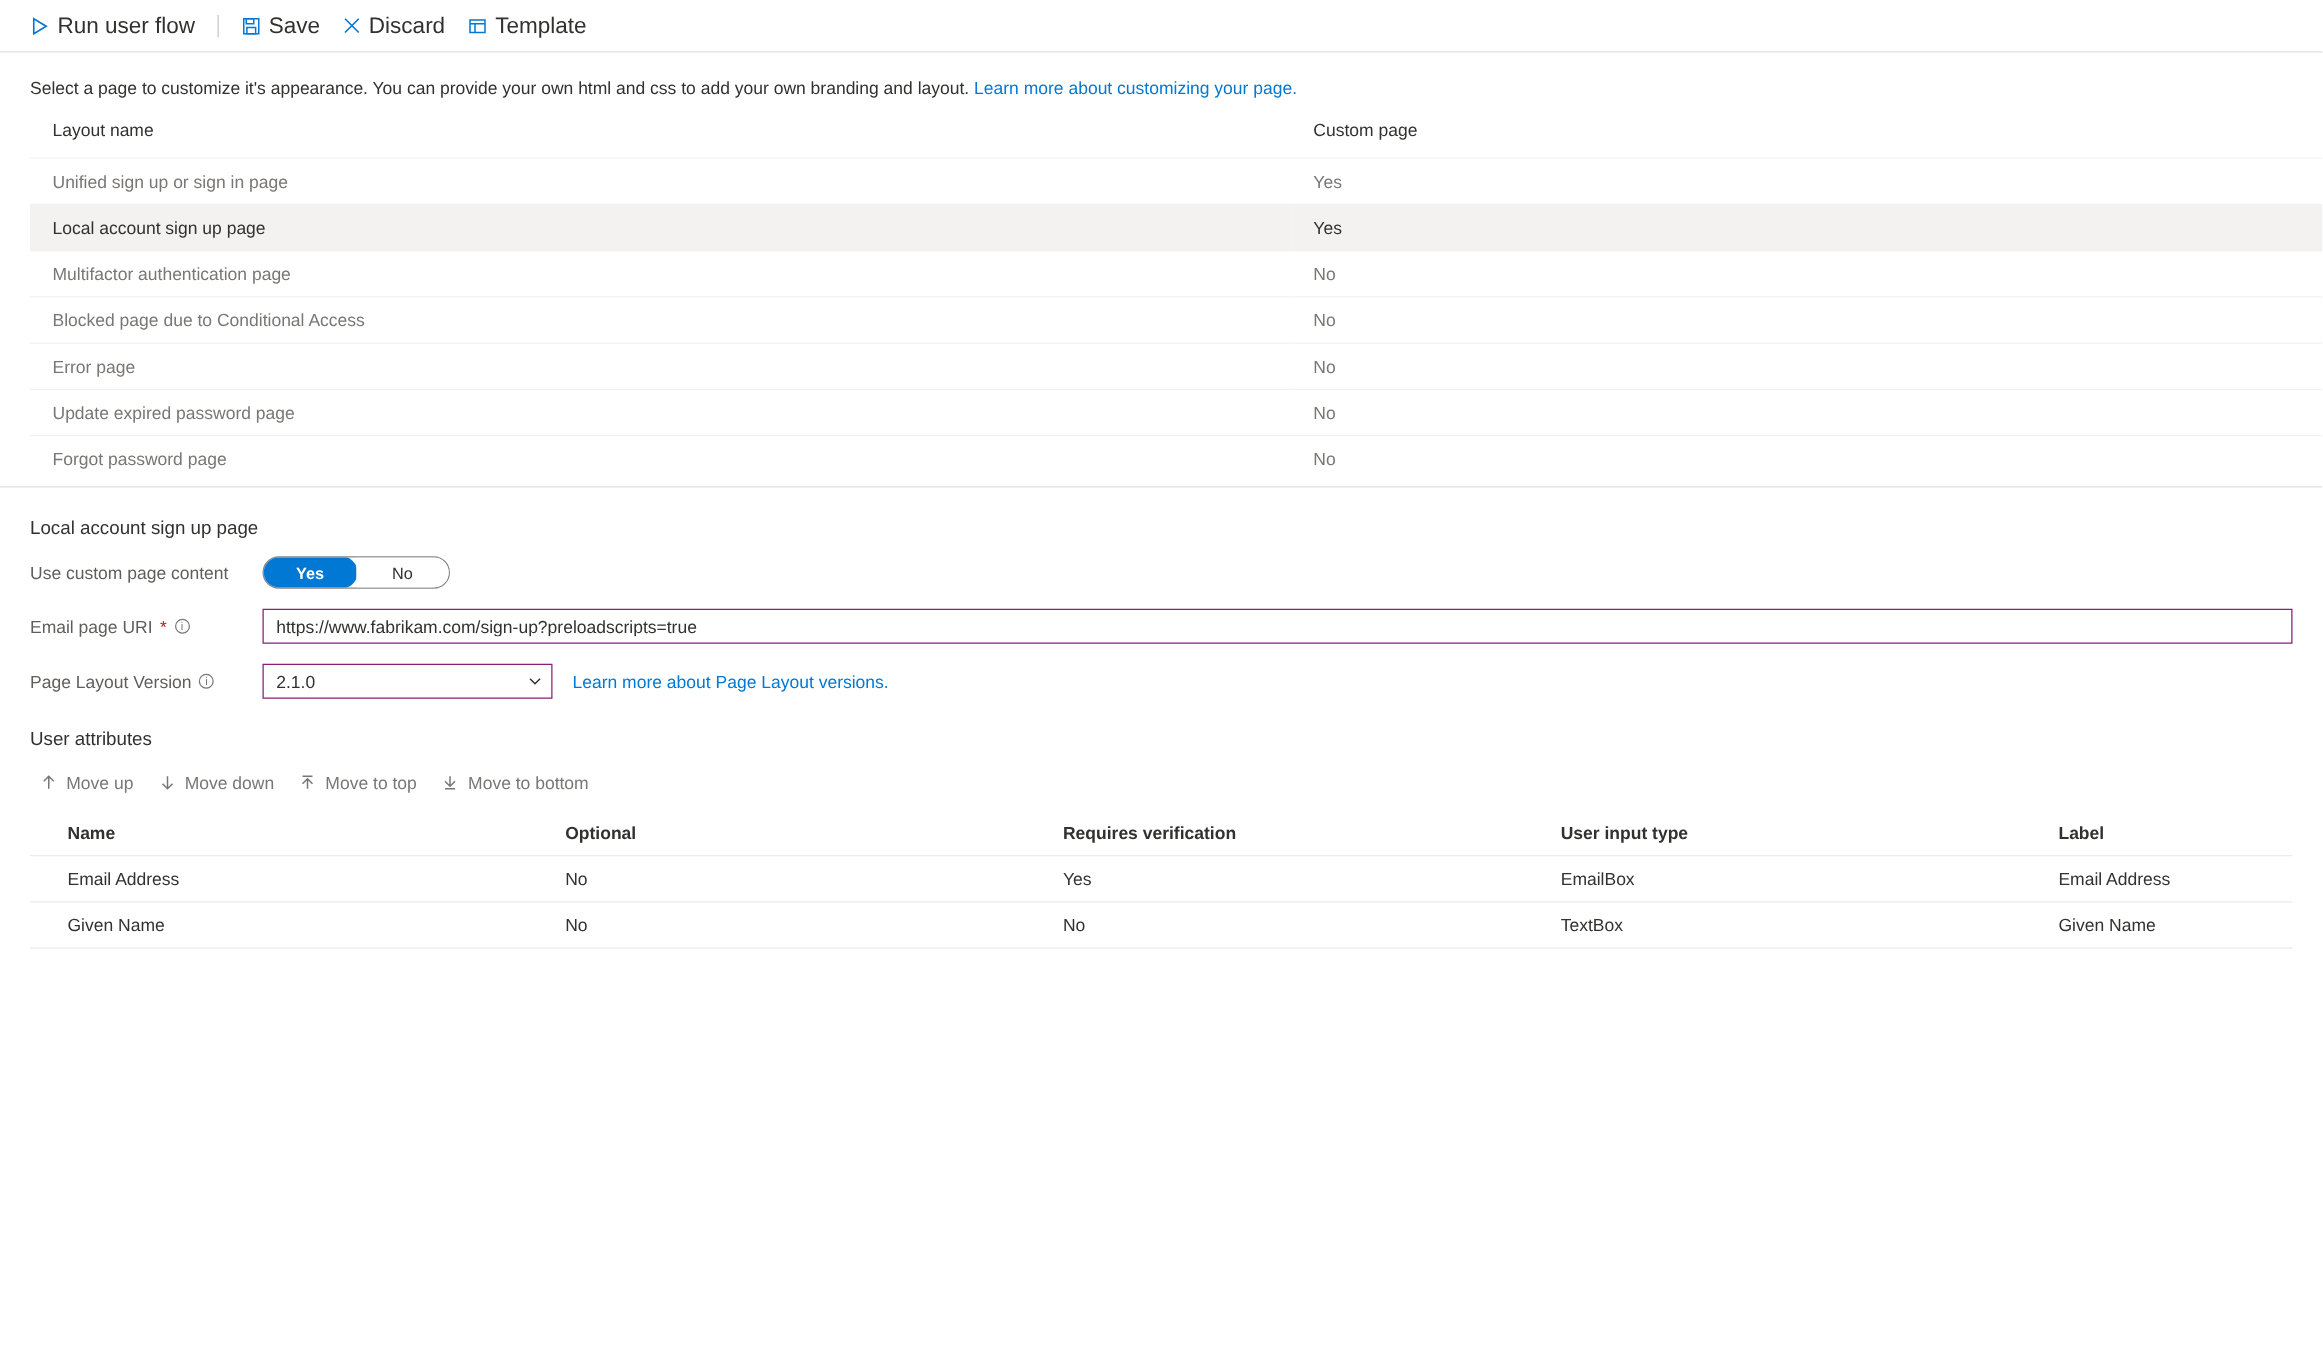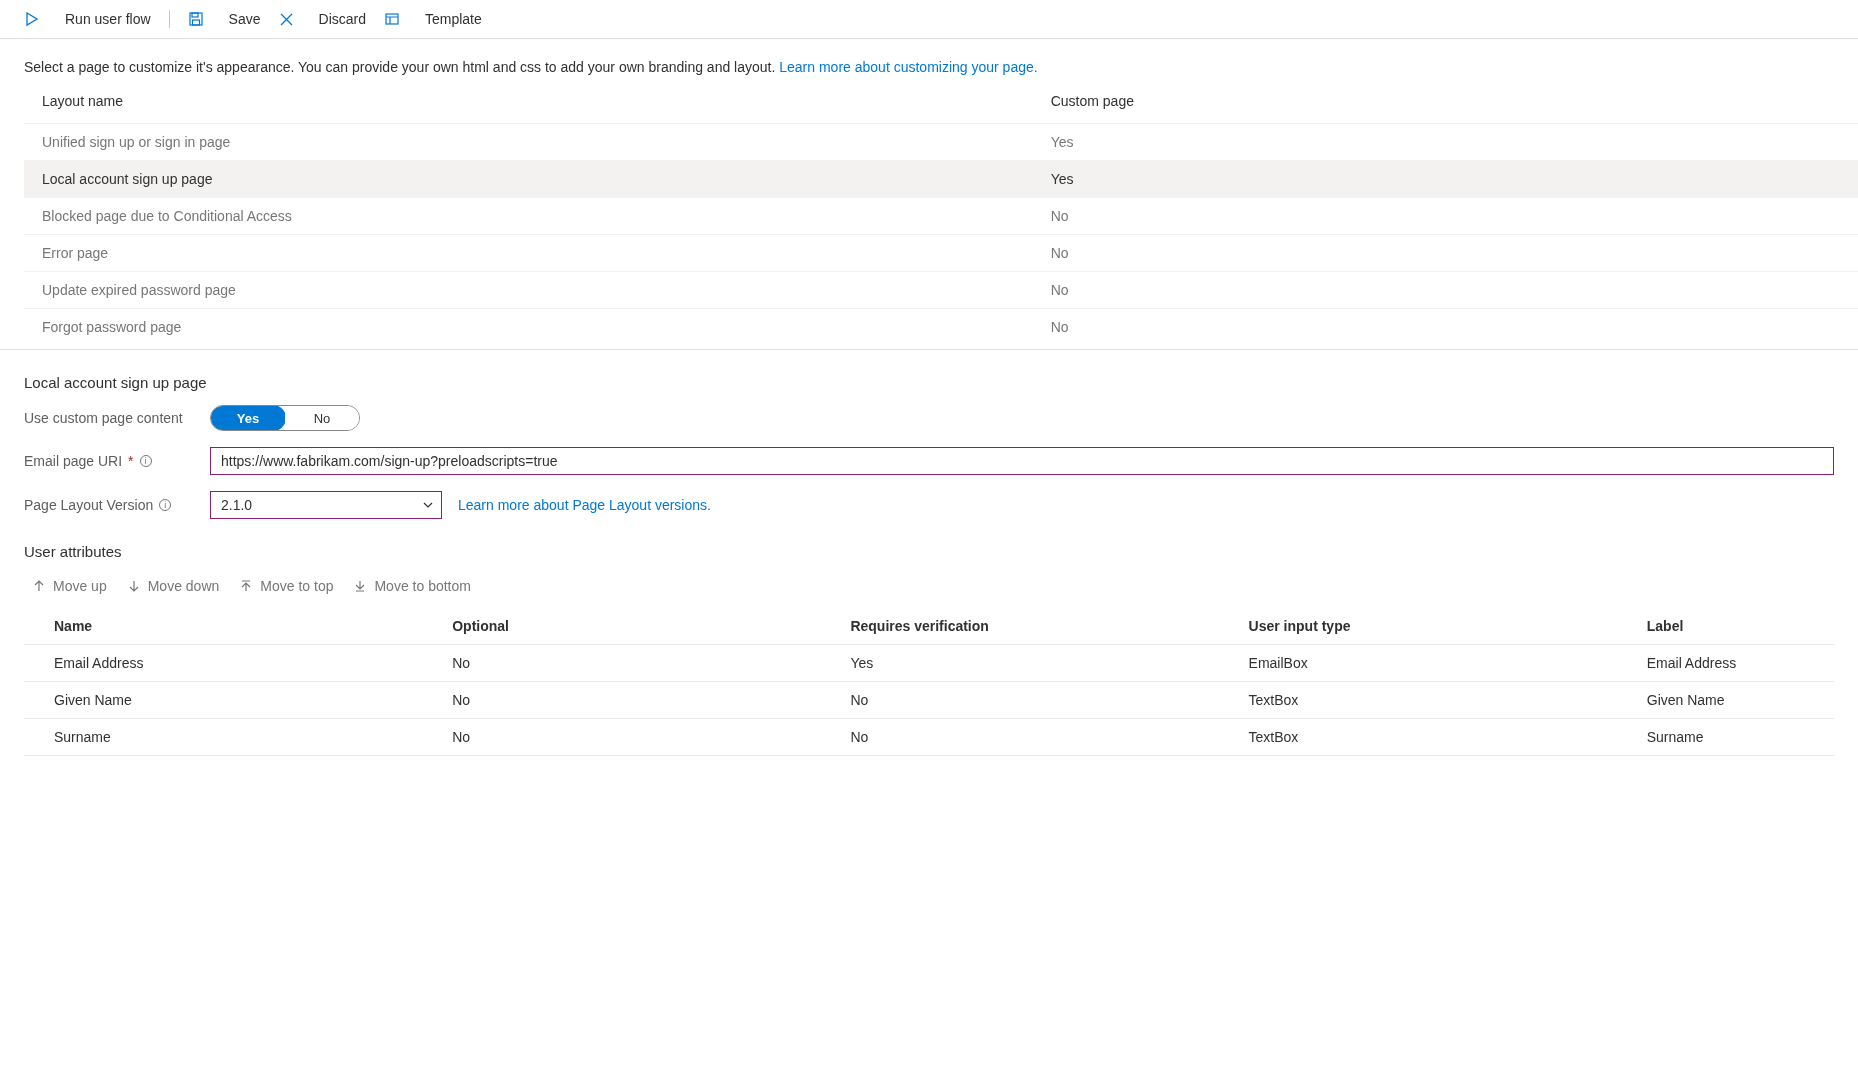--- a/index.html
+++ b/index.html
@@ -20,9 +20,9 @@
   .toolbar-item {
     display: inline-flex;
     align-items: center;
-    gap: 25px;
-    cursor: pointer;
-    font-size: 14px;
+    gap: 6px;
+    cursor: pointer;
+    font-size: 18px;
     color: #323130;
   }
   .toolbar-item svg { flex-shrink: 0; }

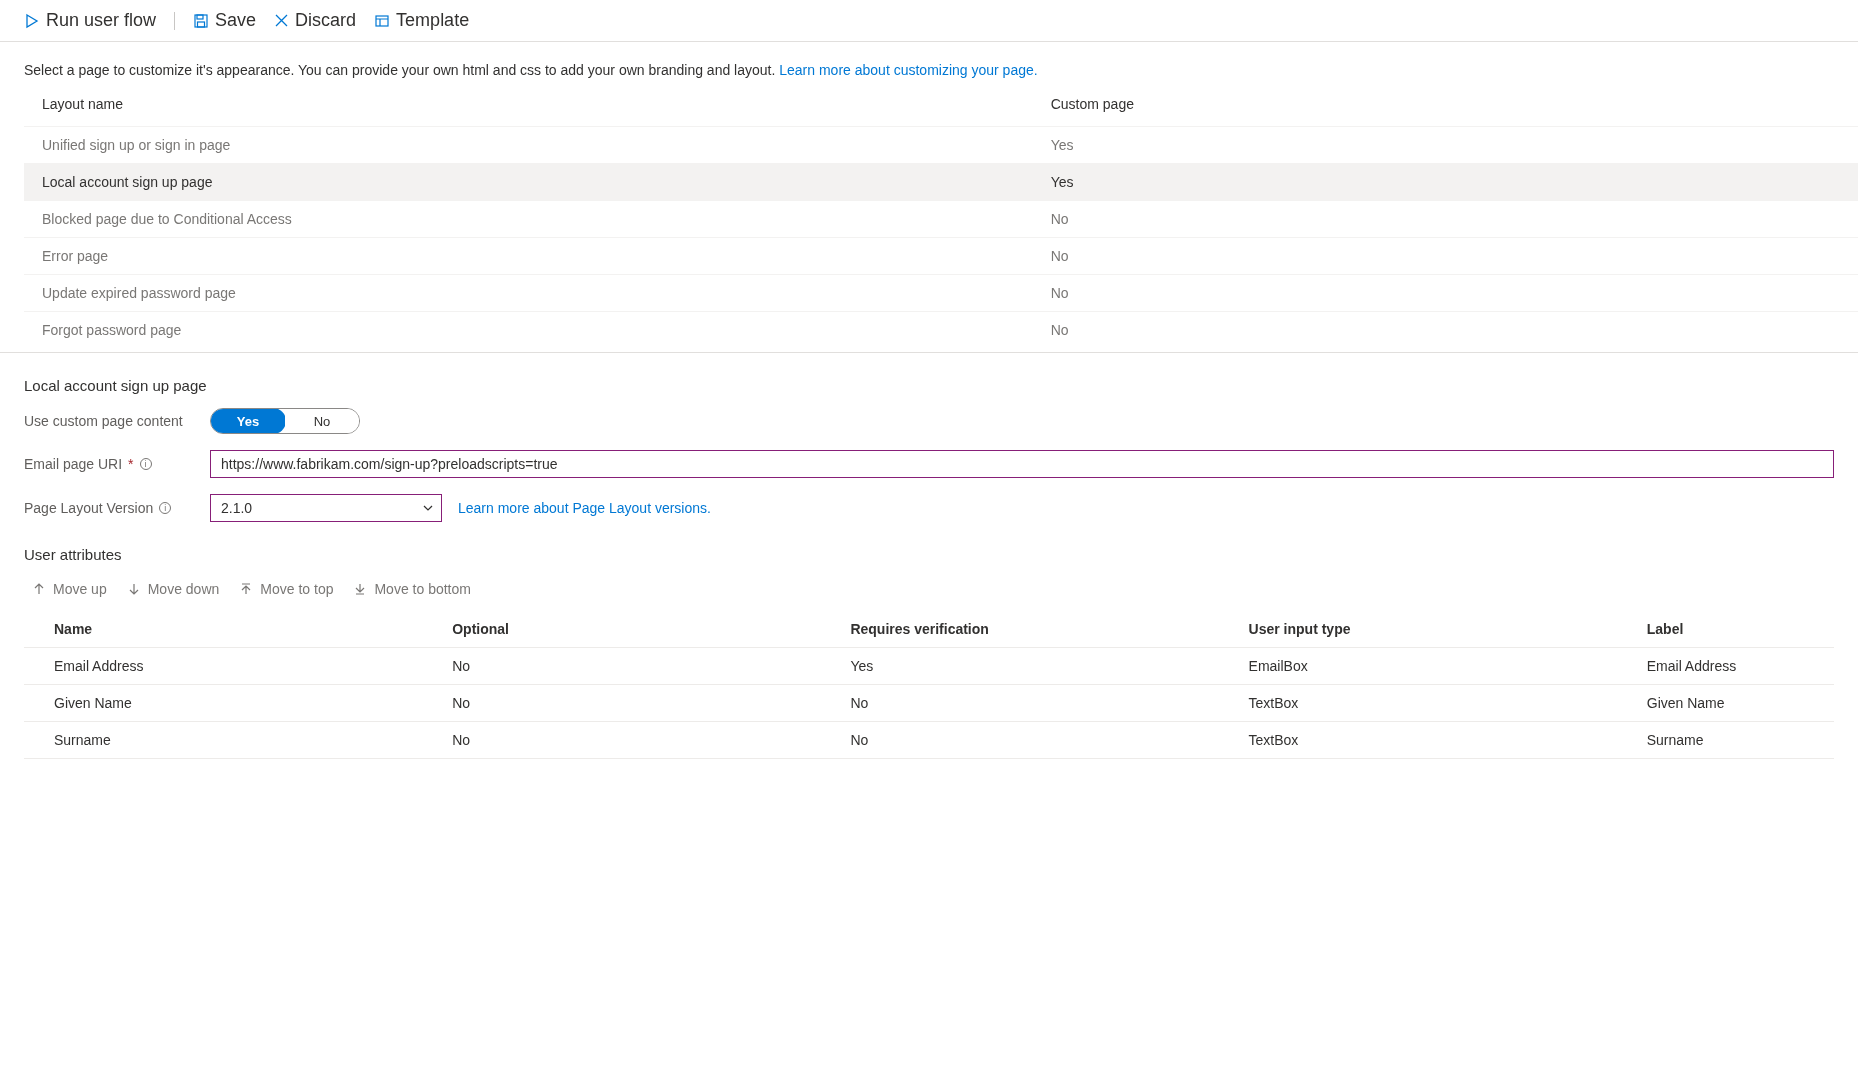--- a/index.html
+++ b/index.html
@@ -256,6 +256,10 @@
         <td>Yes</td>
       </tr>
     <tr>
+        <td>Multifactor authentication page</td>
+        <td>No</td>
+      </tr>
+    <tr>
         <td>Blocked page due to Conditional Access</td>
         <td>No</td>
       </tr>

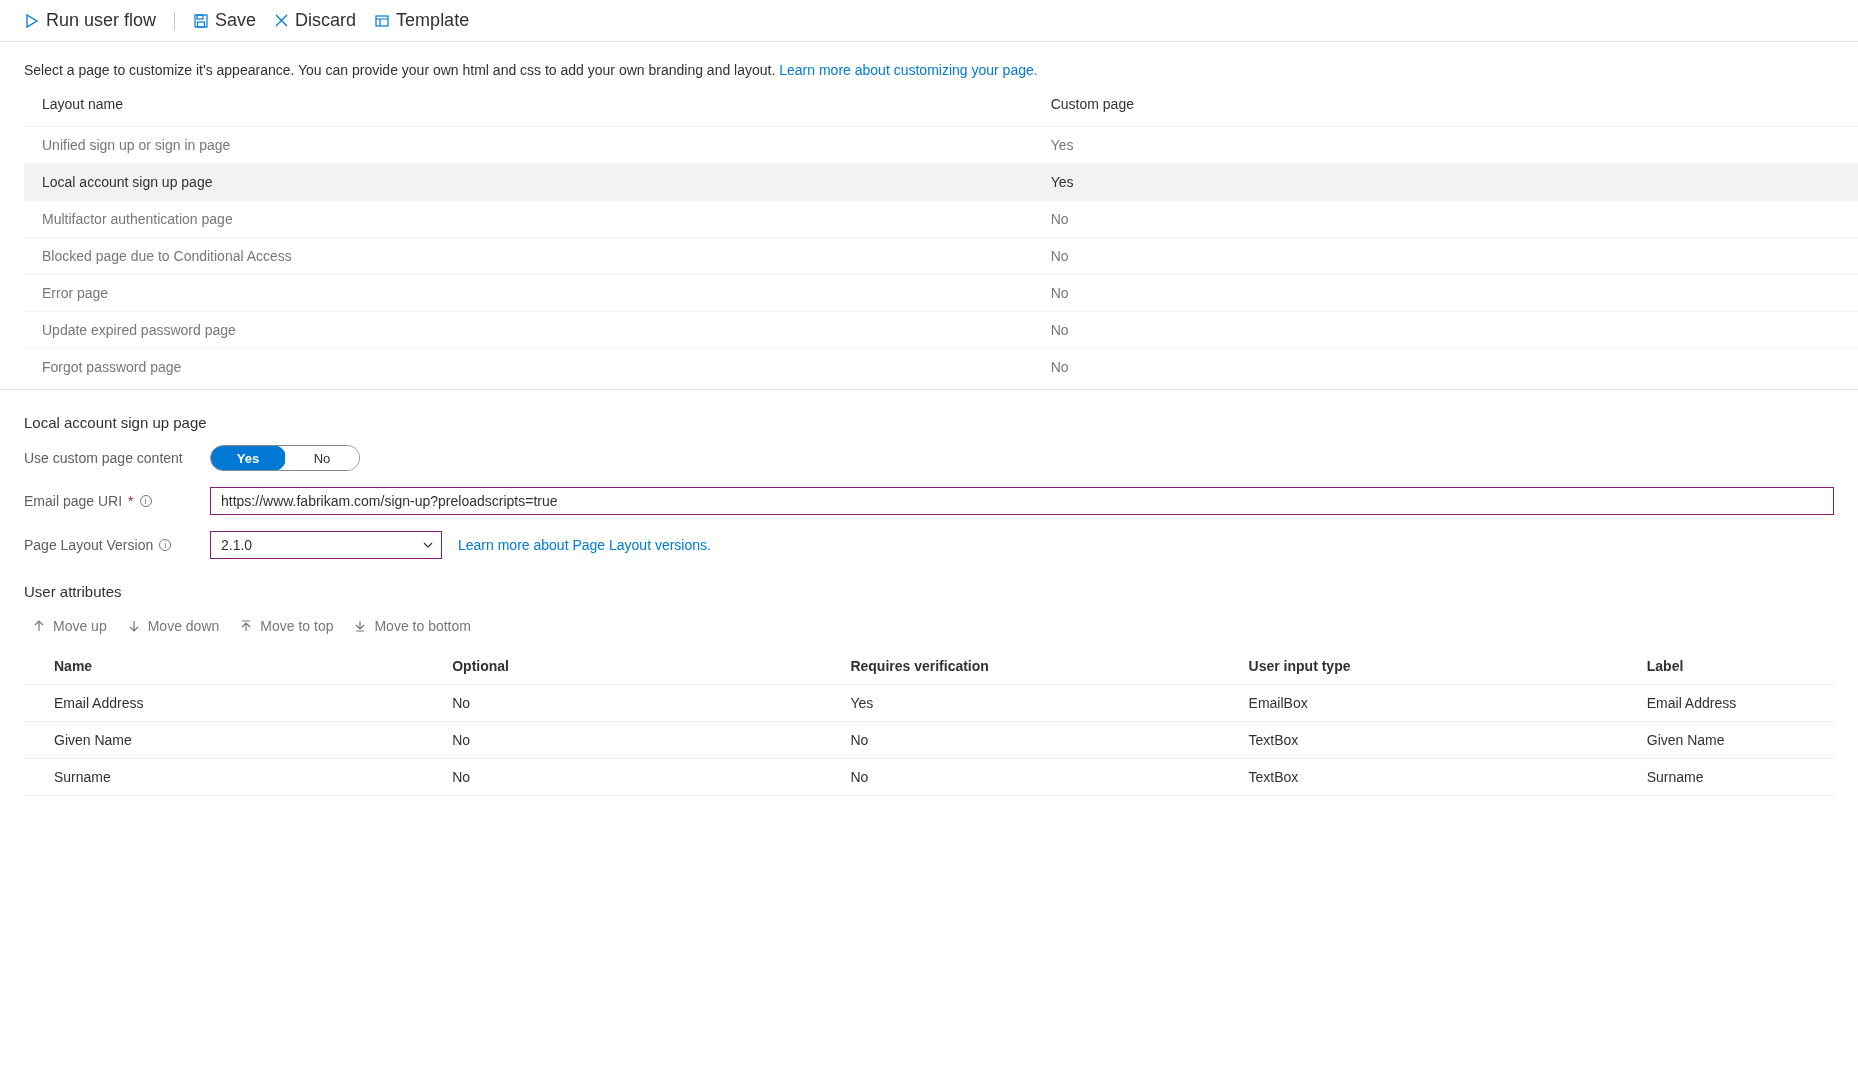--- a/index.html
+++ b/index.html
@@ -368,13 +368,6 @@
         <td>TextBox</td>
         <td>Given Name</td>
       </tr>
-      <tr>
-        <td>Surname</td>
-        <td>No</td>
-        <td>No</td>
-        <td>TextBox</td>
-        <td>Surname</td>
-      </tr>
     </tbody>
   </table>
 </div>

